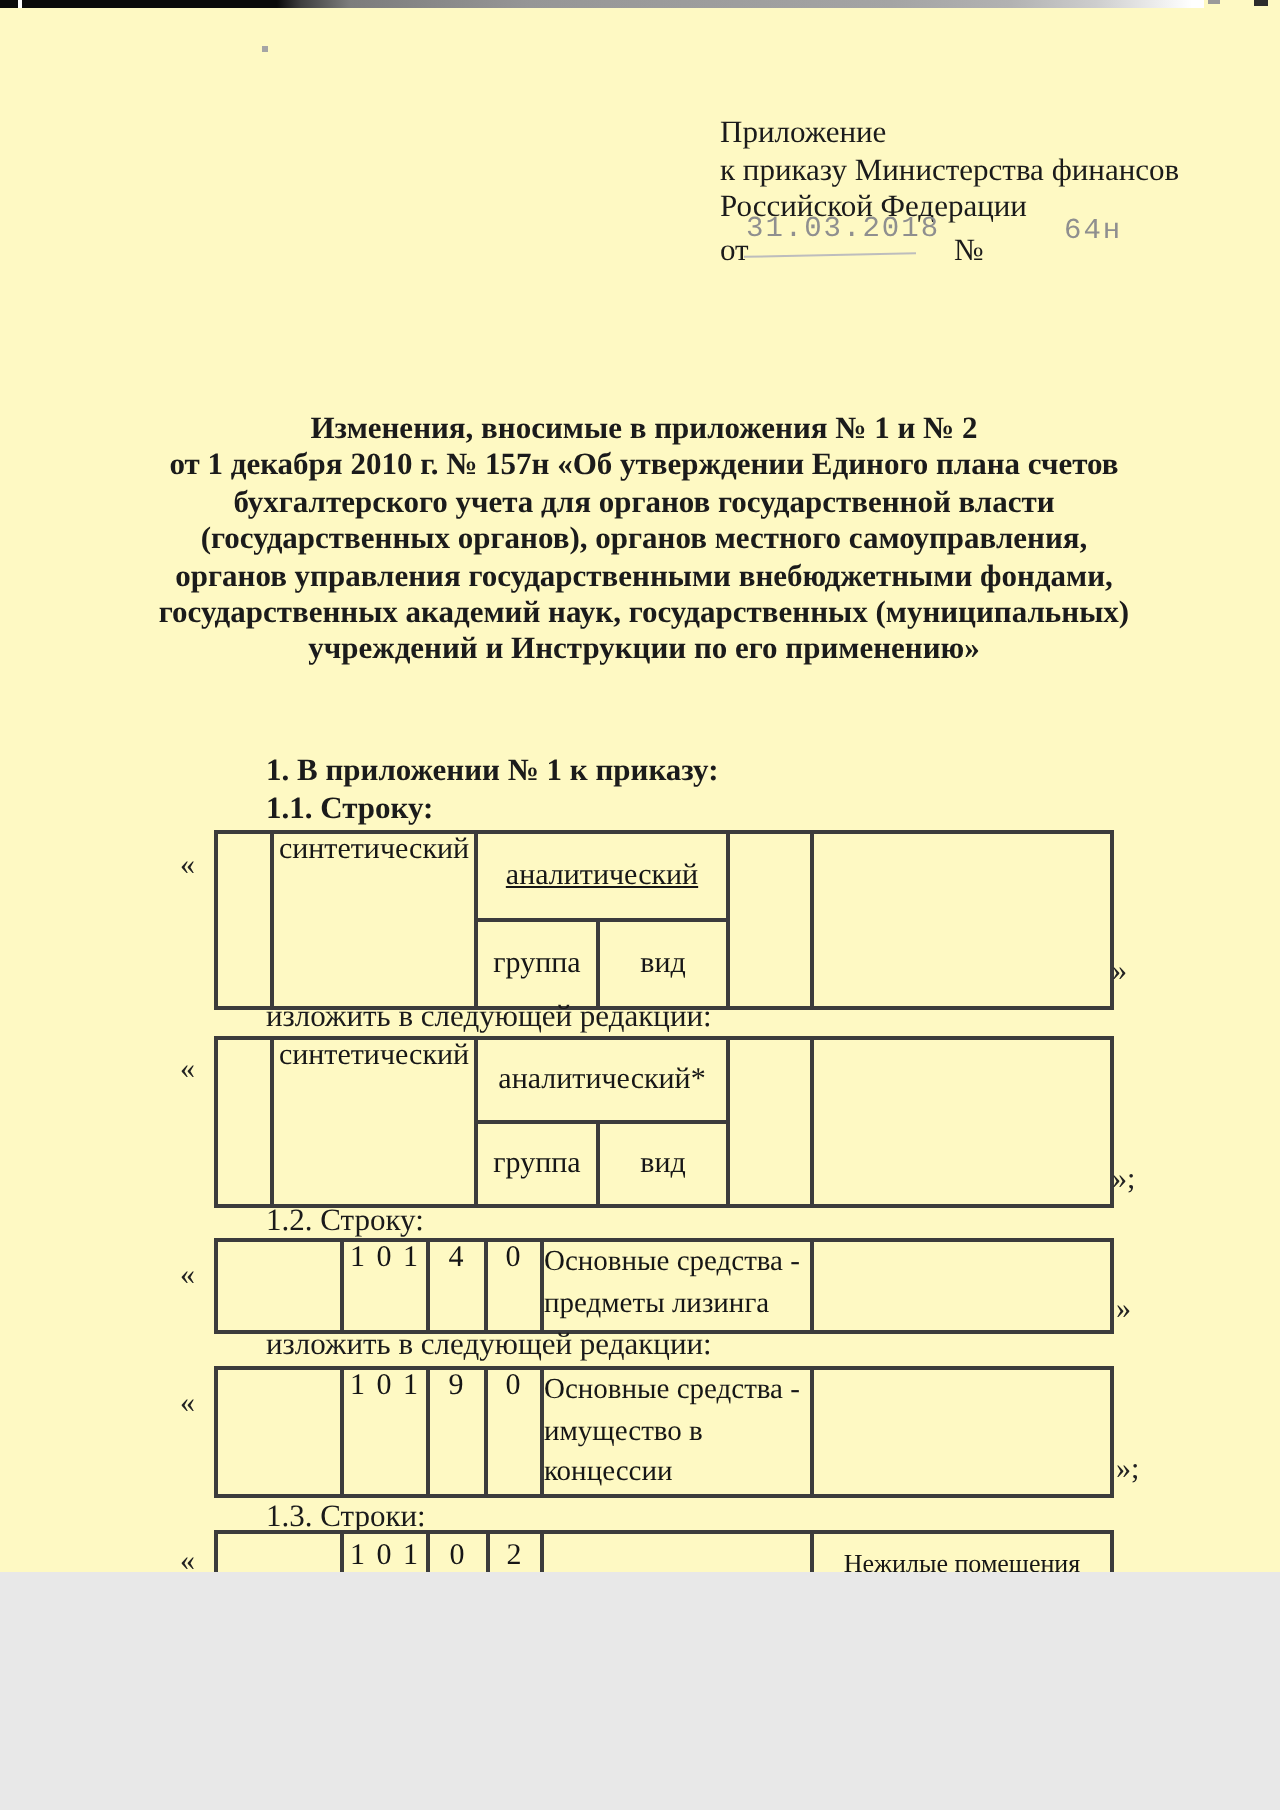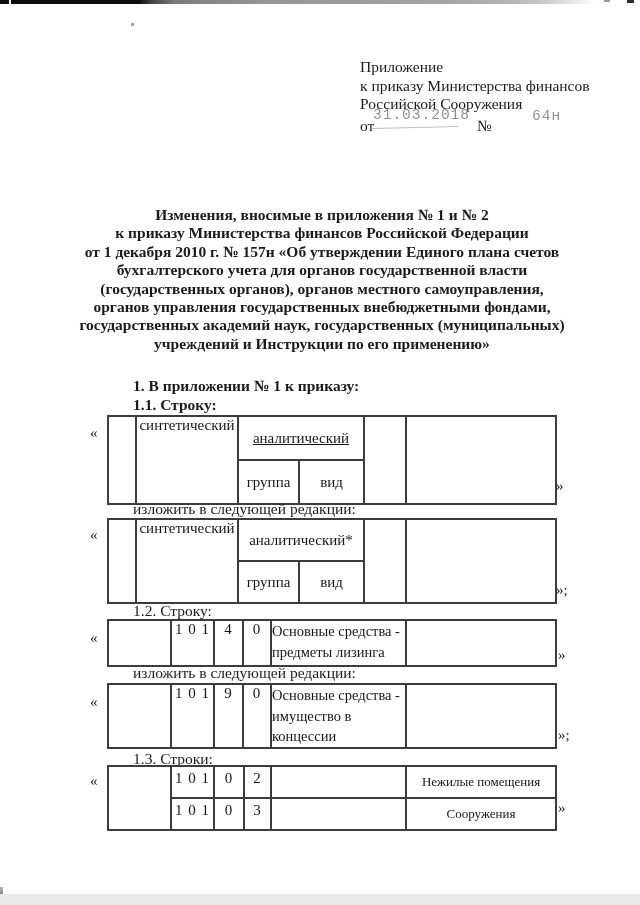--- a/index.html
+++ b/index.html
@@ -4,7 +4,7 @@
 <style>
   html,body{margin:0;padding:0;background:#e8e8e8;}
   .page{
-    position:relative;width:640px;height:894px;background:#ffffff;
+    position:relative;width:640px;height:786px;background:#fef9c3;
     font-family:"Liberation Serif","DejaVu Serif",serif;color:#1b1b1b;
     overflow:hidden;margin:0 auto;
   }

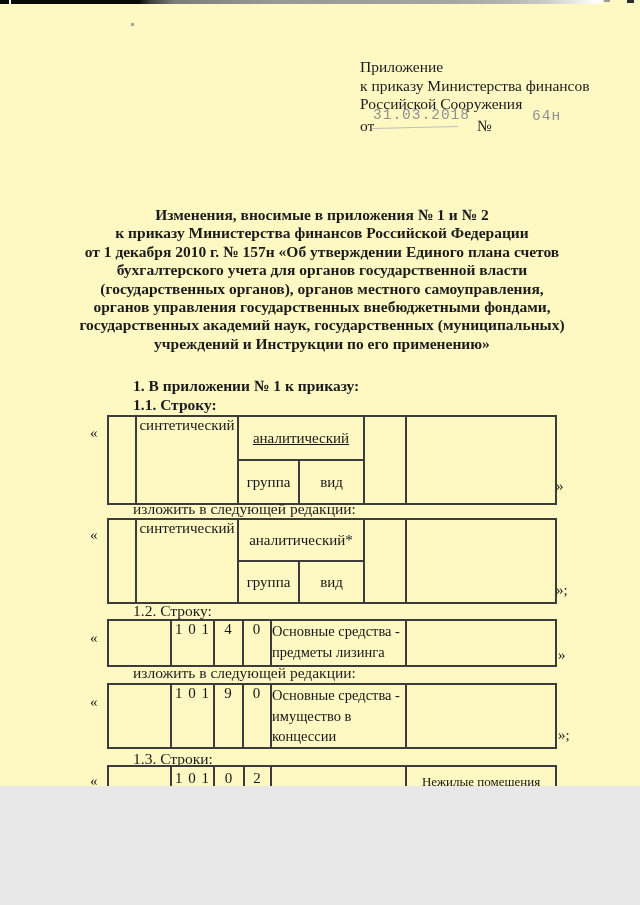--- a/index.html
+++ b/index.html
@@ -61,7 +61,7 @@
   <div class="hdr">
     <div>Приложение</div>
     <div>к приказу Министерства финансов</div>
-    <div>Российской Сооружения</div>
+    <div>Российской Федерации</div>
   </div>
   <div class="dateline">
     <span class="dl-serif" style="left:0;top:11px;">от</span>

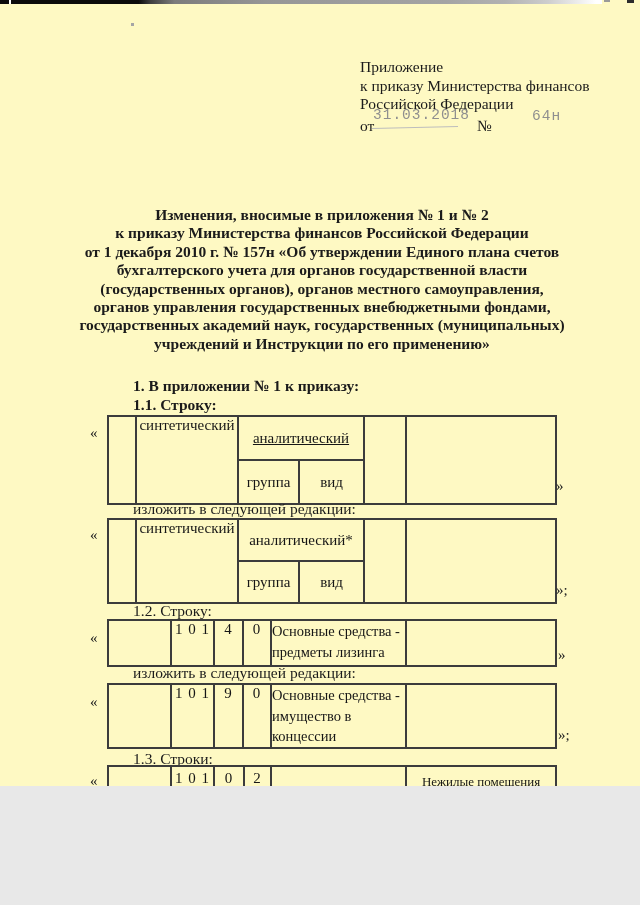--- a/index.html
+++ b/index.html
@@ -73,7 +73,6 @@
 
   <div class="doc-title">
     <div>Изменения, вносимые в приложения № 1 и № 2</div>
-    <div>к приказу Министерства финансов Российской Федерации</div>
     <div>от 1 декабря 2010 г. № 157н «Об утверждении Единого плана счетов</div>
     <div>бухгалтерского учета для органов государственной власти</div>
     <div>(государственных органов), органов местного самоуправления,</div>

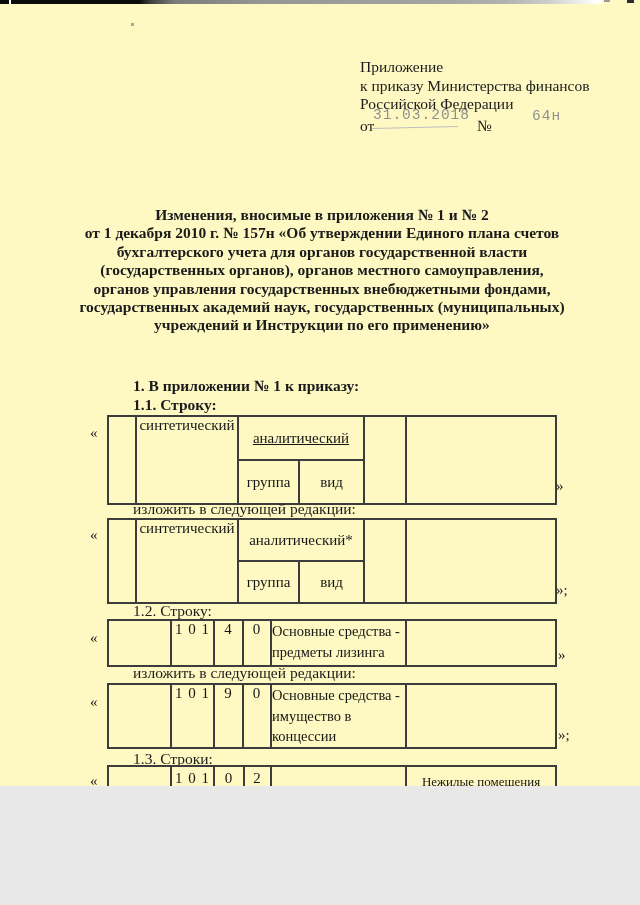--- a/index.html
+++ b/index.html
@@ -76,7 +76,7 @@
     <div>от 1 декабря 2010 г. № 157н «Об утверждении Единого плана счетов</div>
     <div>бухгалтерского учета для органов государственной власти</div>
     <div>(государственных органов), органов местного самоуправления,</div>
-    <div>органов управления государственных внебюджетными фондами,</div>
+    <div>органов управления государственными внебюджетными фондами,</div>
     <div>государственных академий наук, государственных (муниципальных)</div>
     <div>учреждений и Инструкции по его применению»</div>
   </div>

